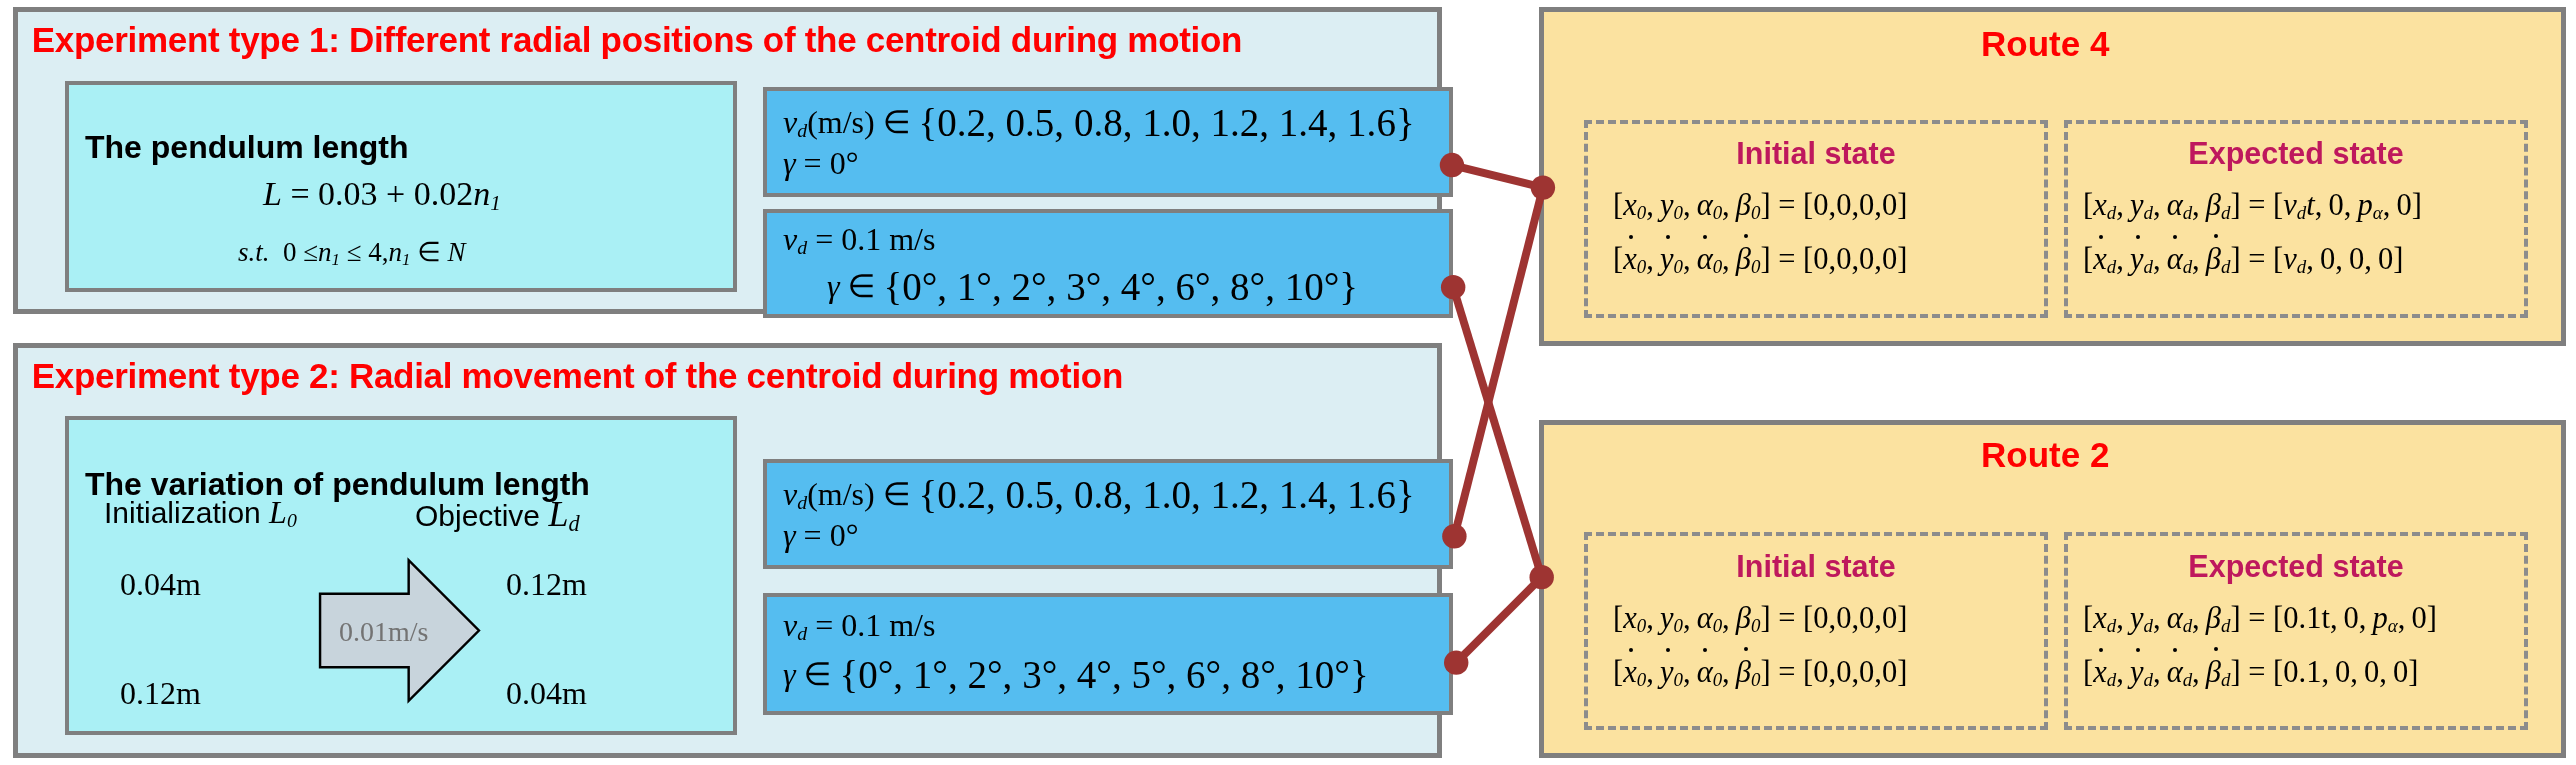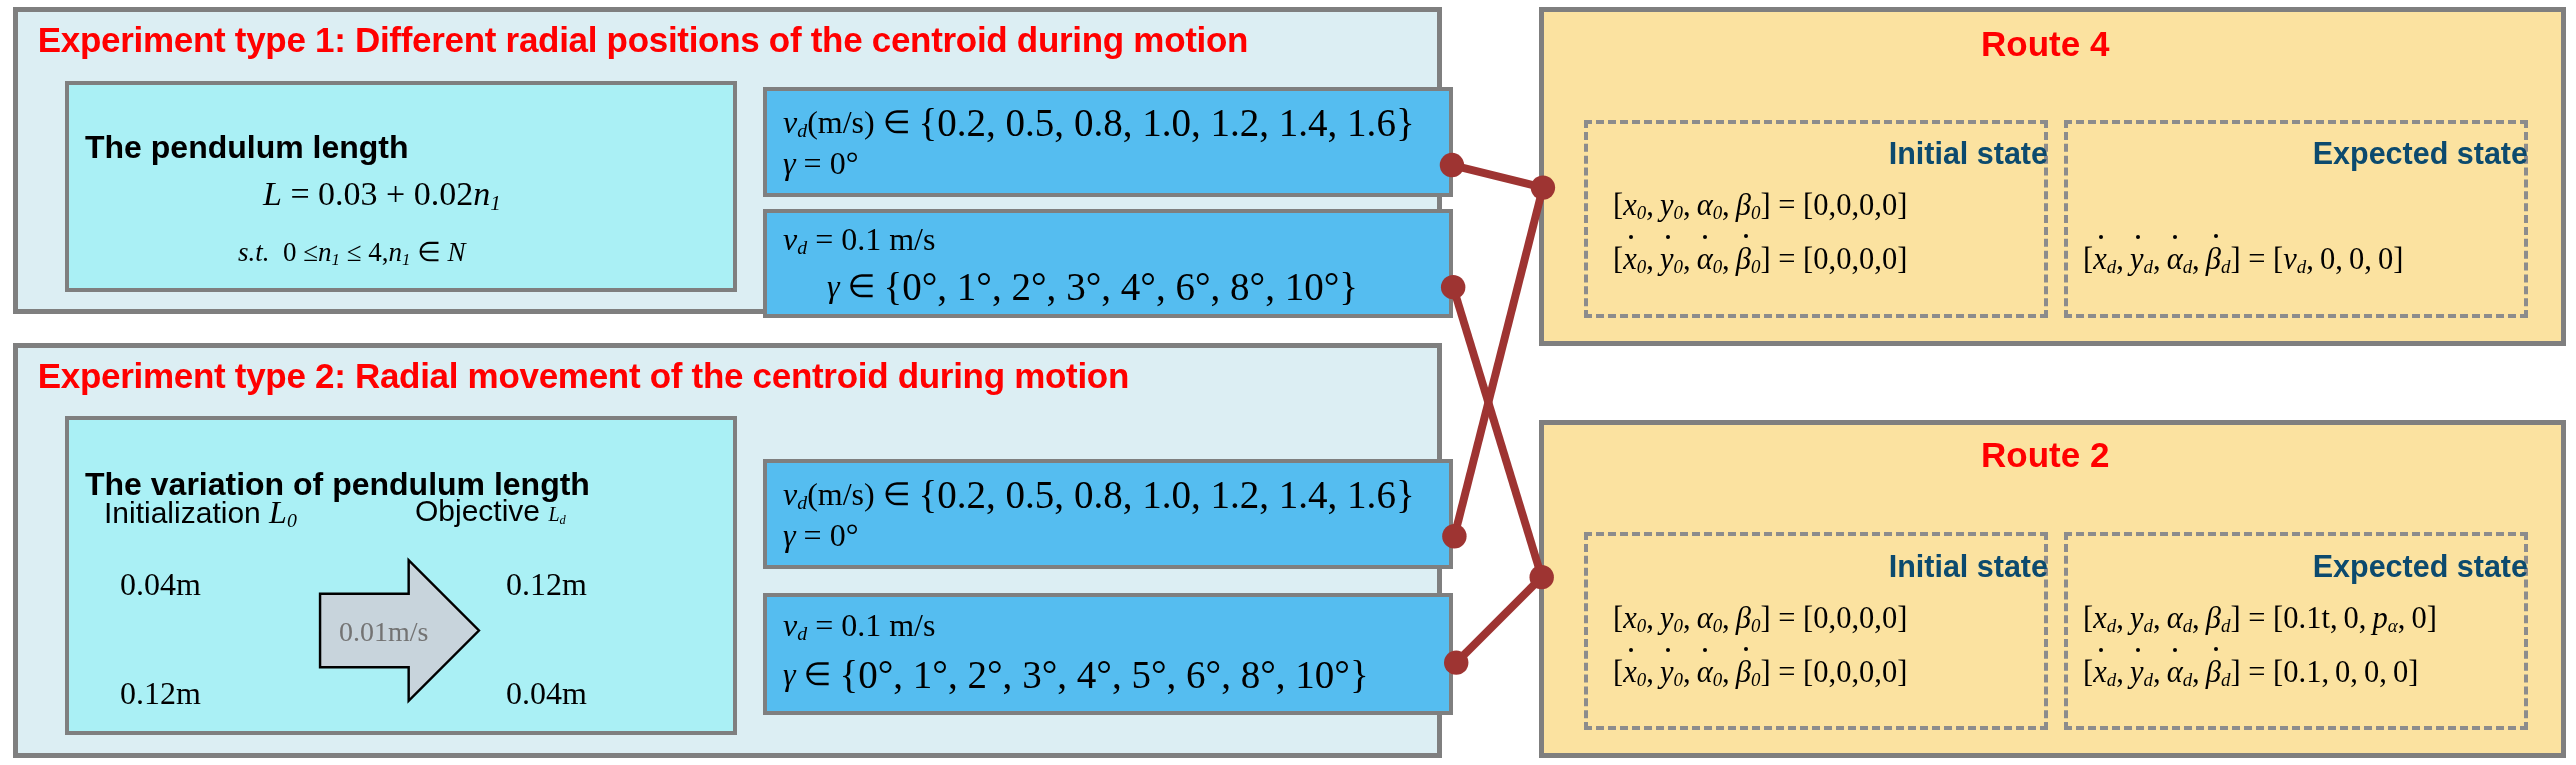--- a/index.html
+++ b/index.html
@@ -41,7 +41,6 @@
     letter-spacing: -0.3px;
     white-space: nowrap;
     line-height: 1;
-    margin-left: 6px;
   }
   .route-title {
     position: absolute;

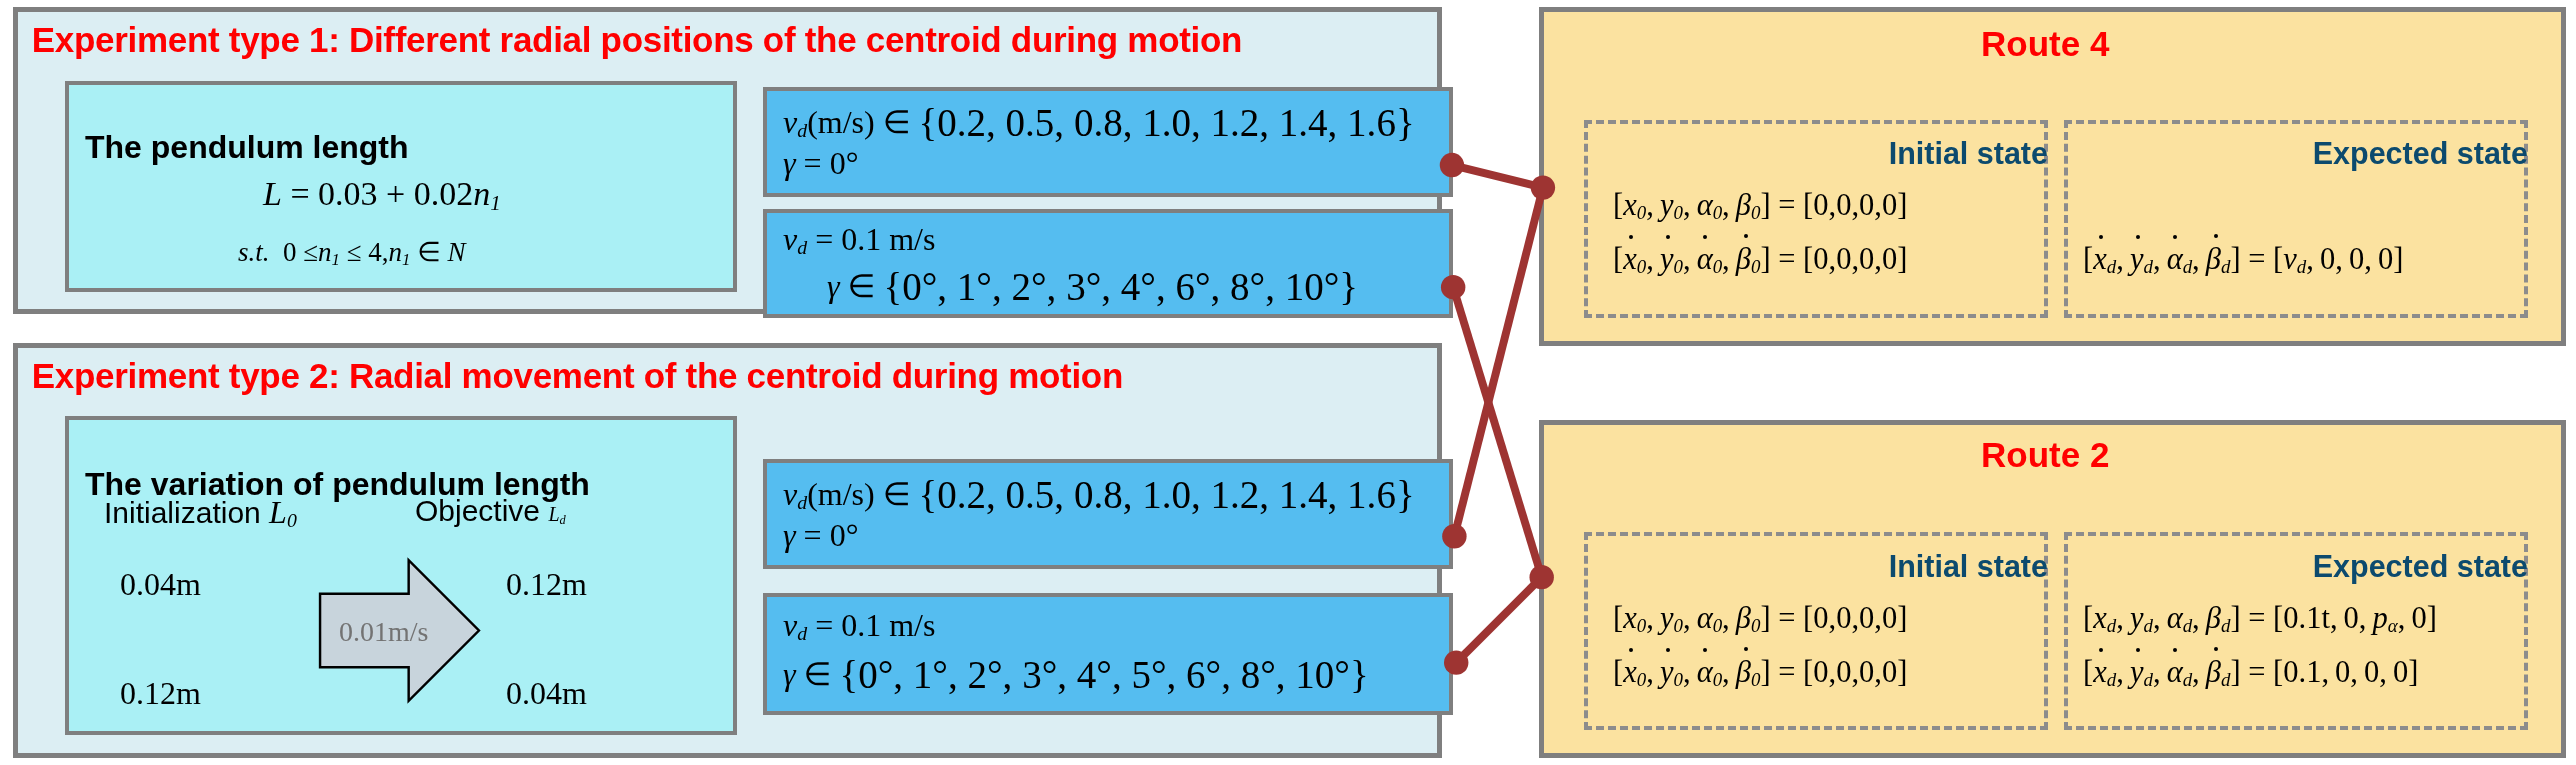--- a/index.html
+++ b/index.html
@@ -86,10 +86,10 @@
     position: absolute;
     font-weight: bold;
     font-size: 30.5px;
-    color: #0c4a6e;
-    white-space: nowrap;
-    line-height: 1;
-    text-align: right;
+    color: #be185d;
+    white-space: nowrap;
+    line-height: 1;
+    text-align: center;
   }
 
   

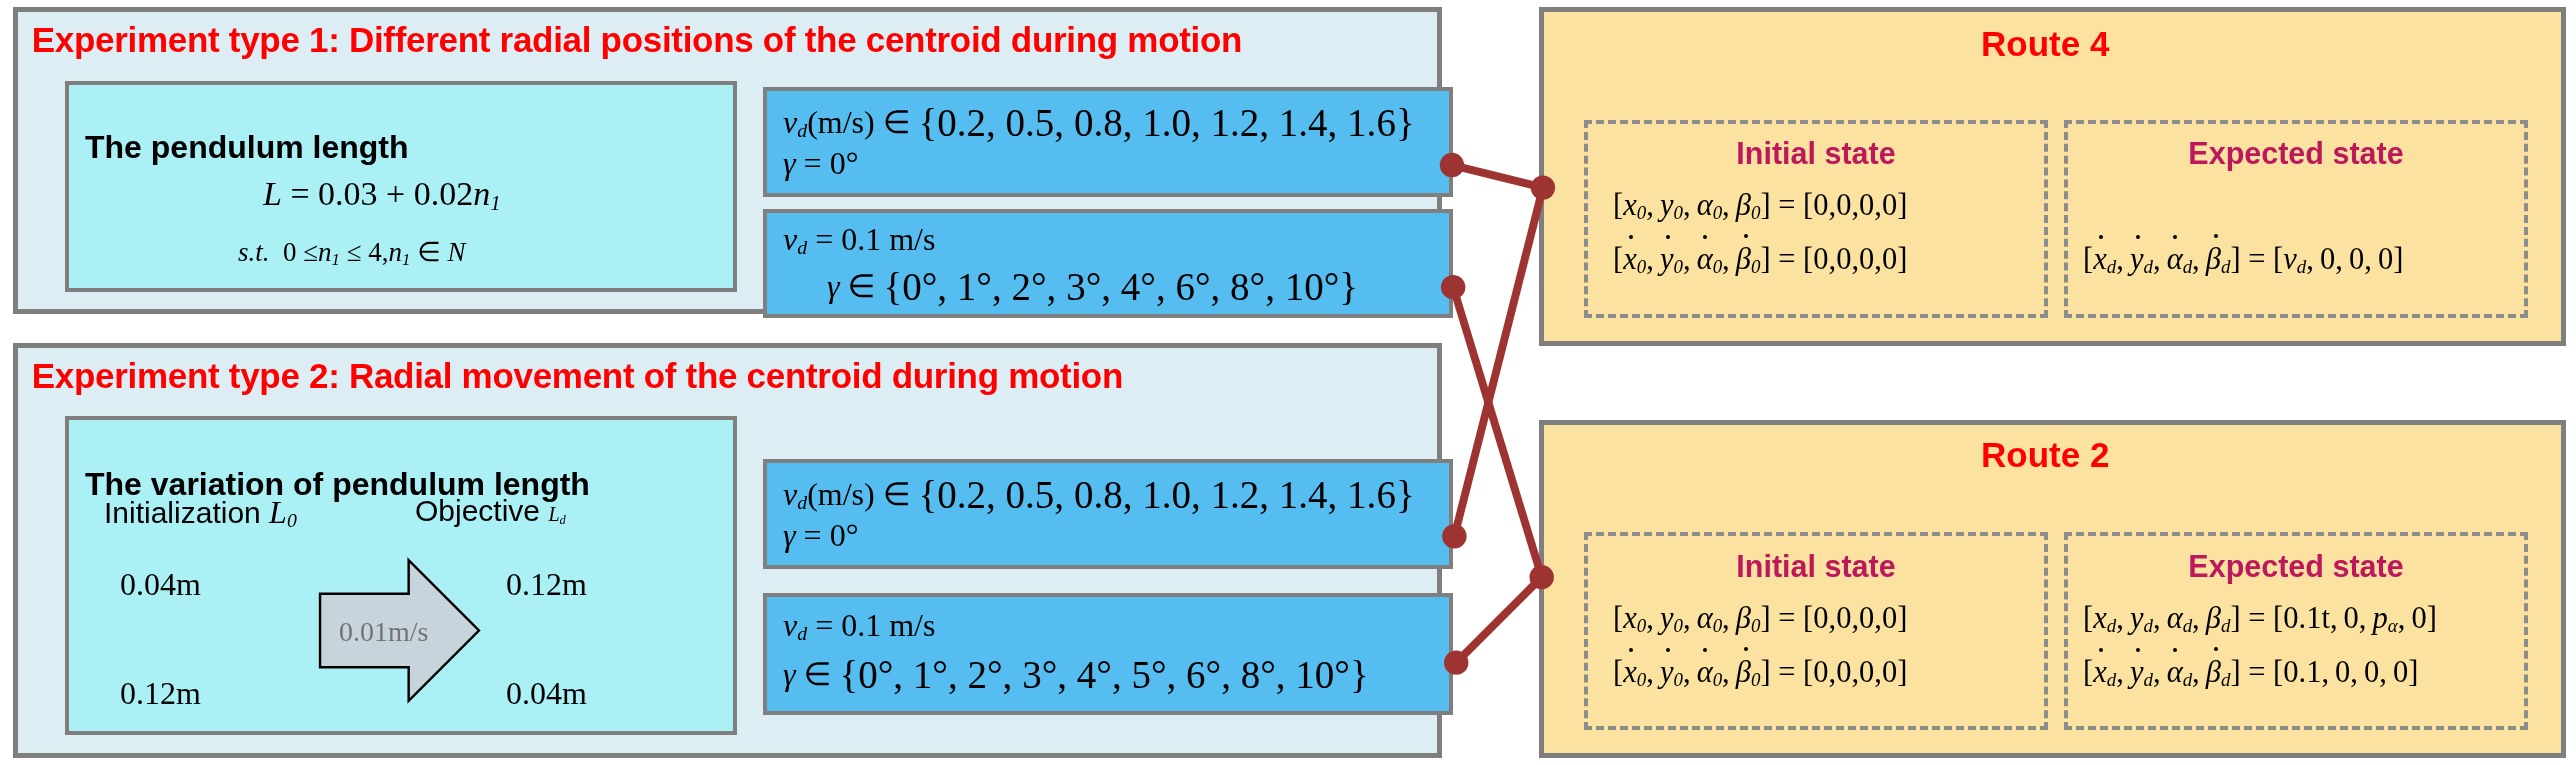--- a/index.html
+++ b/index.html
@@ -289,6 +289,10 @@
 
   <div class="dash-box" style="left:2064px; top:120px; width:464px; height:198px;"></div>
   <div class="dash-head" style="left:2064px; top:138px; width:464px;">Expected state</div>
+  <div class="math" style="left:2083px; top:190px; font-size:30.5px;">
+    [<span class="mi">x</span><sub>d</sub>, <span class="mi">y</span><sub>d</sub>, <span class="mi">α</span><sub>d</sub>, <span class="mi">β</span><sub>d</sub>]
+    = [<span class="mi">v</span><sub>d</sub><span class="mi">t</span>, 0, <span class="mi">p</span><sub>α</sub>, 0]
+  </div>
   <div class="math" style="left:2083px; top:244px; font-size:30.5px;">
     [<span class="mi dotacc">x</span><sub>d</sub>, <span class="mi dotacc">y</span><sub>d</sub>, <span class="mi dotacc">α</span><sub>d</sub>, <span class="mi dotacc b">β</span><sub>d</sub>]
     = [<span class="mi">v</span><sub>d</sub>, 0, 0, 0]

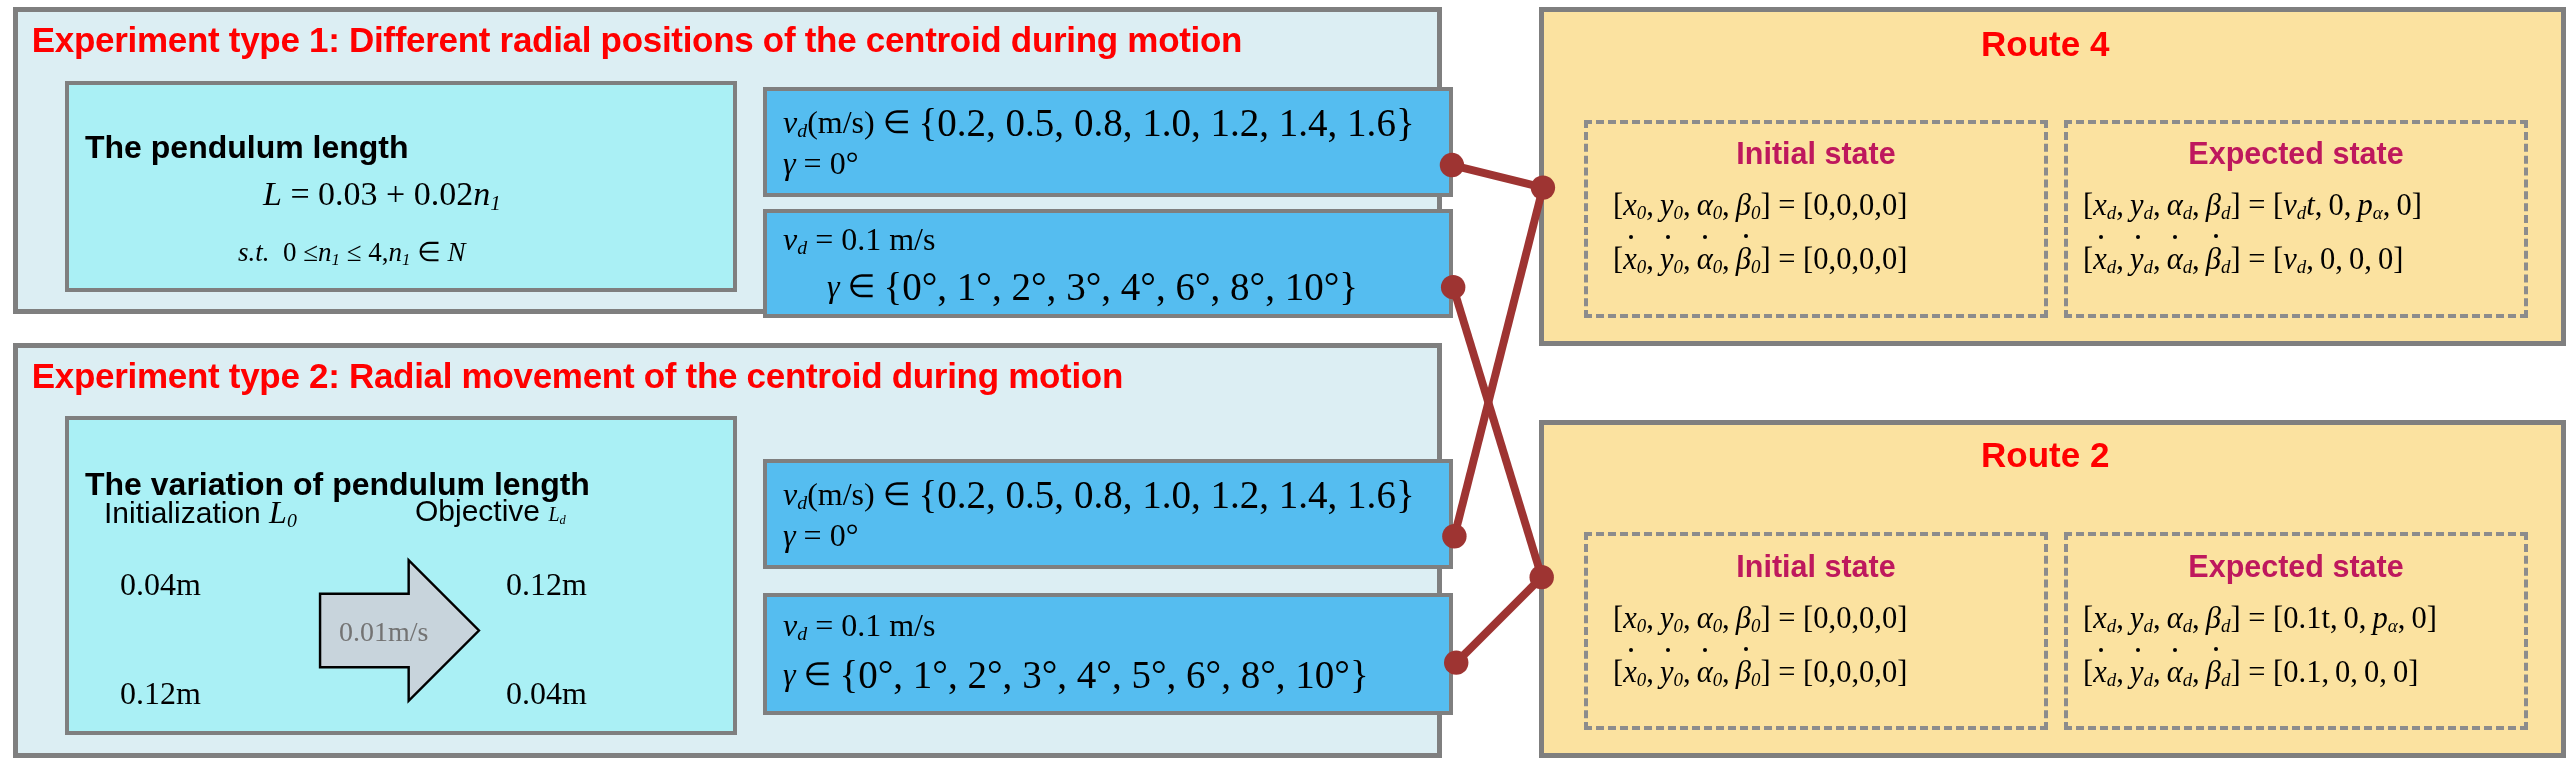--- a/index.html
+++ b/index.html
@@ -234,7 +234,7 @@
   </div>
   <div class="vtxt" style="left:415px; top:496px;">
     <span>Objective</span>
-    <span class="math" style="position:static; font-size:20px;"><span class="mi">L</span><sub>d</sub></span>
+    <span class="math" style="position:static; font-size:36px;"><span class="mi">L</span><sub>d</sub></span>
   </div>
 
   <div class="vtxt serif" style="left:120px; top:568px;">0.04m</div>

